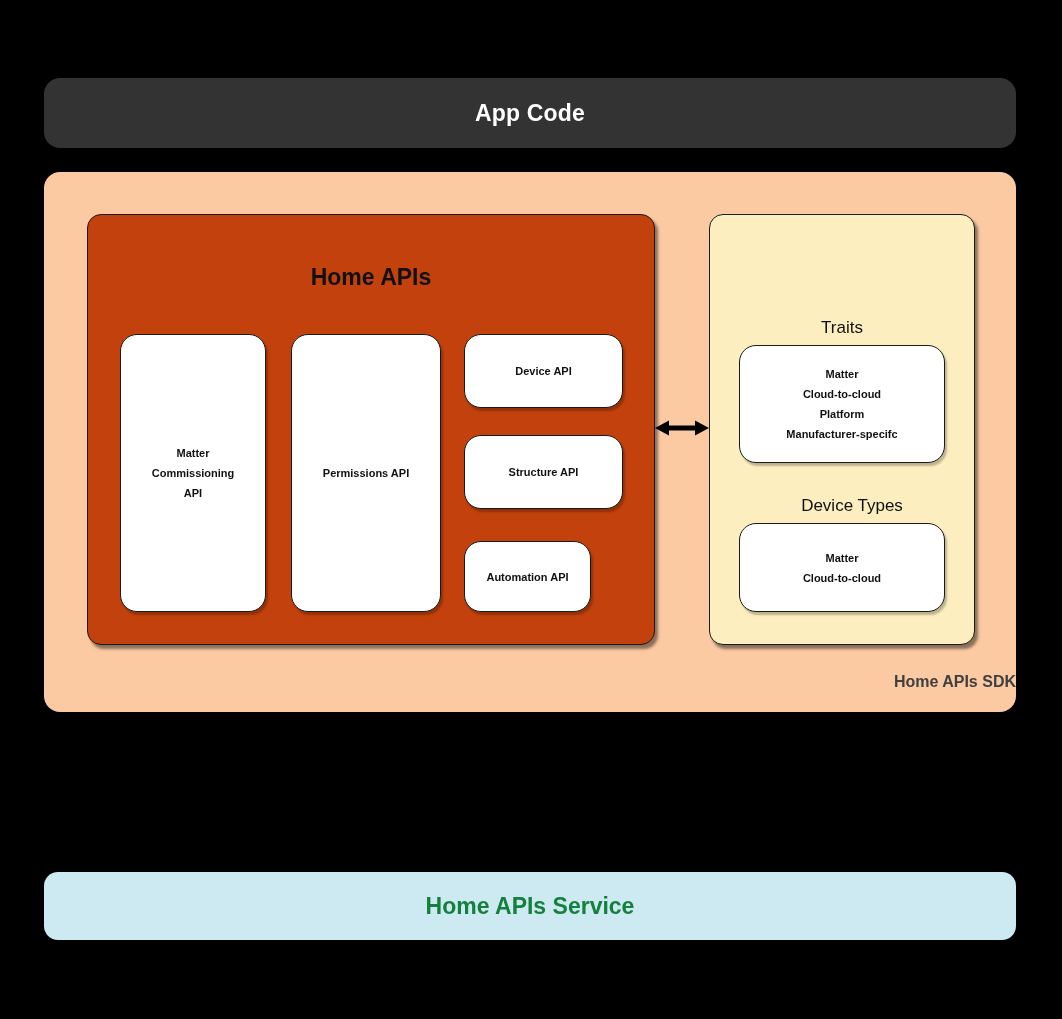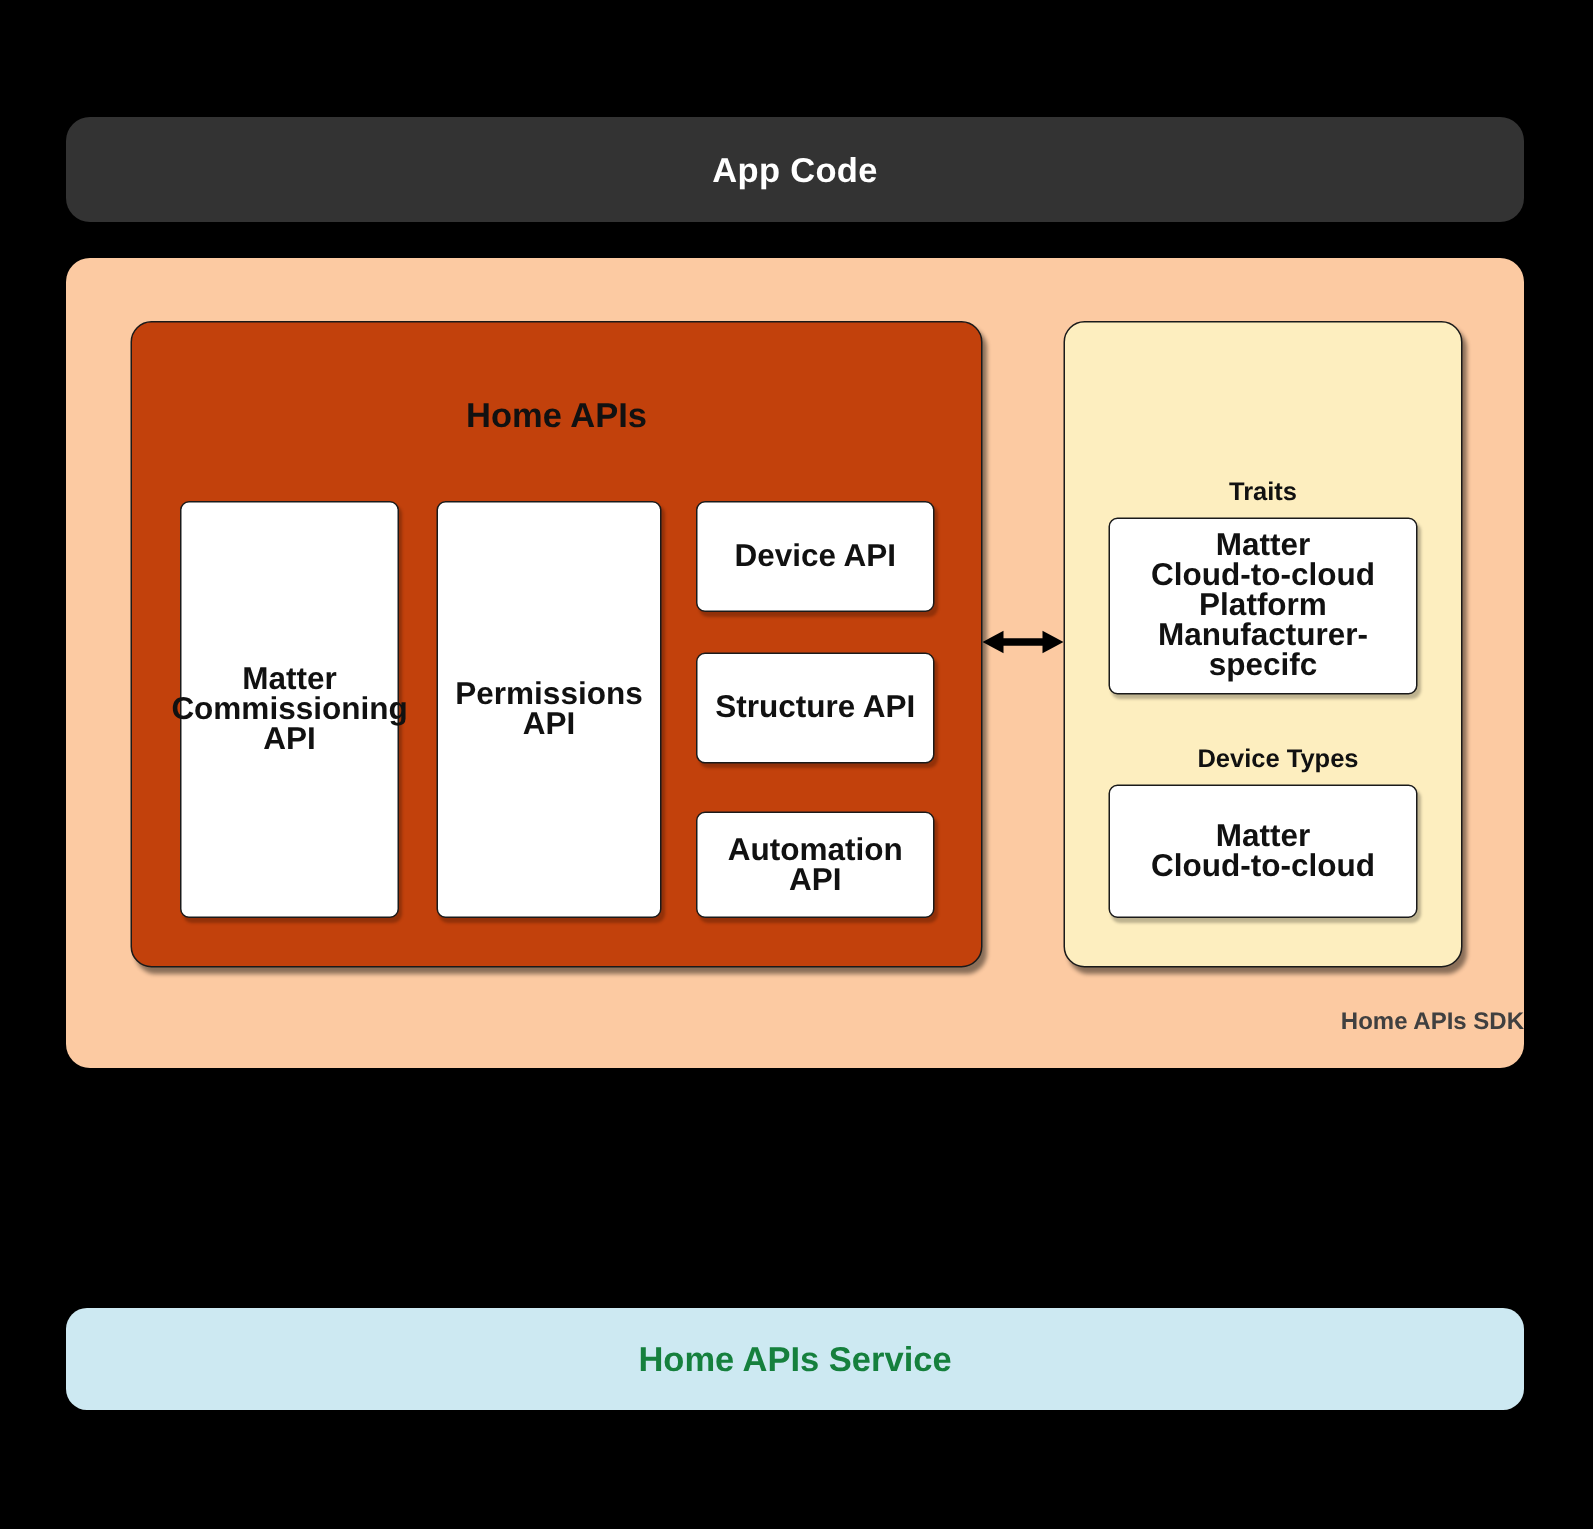--- a/index.html
+++ b/index.html
@@ -89,7 +89,7 @@
     left: 0; right: 0;
     transform: translateY(-50%);
     text-align: center;
-    color: #111111; font-size: 17px; font-weight: bold;
+    color: #111111; font-size: 17px; font-weight: normal;
   }
   .heading-traits { top: 113px; }
   .heading-device-types { top: 291px; padding-left: 20px; }

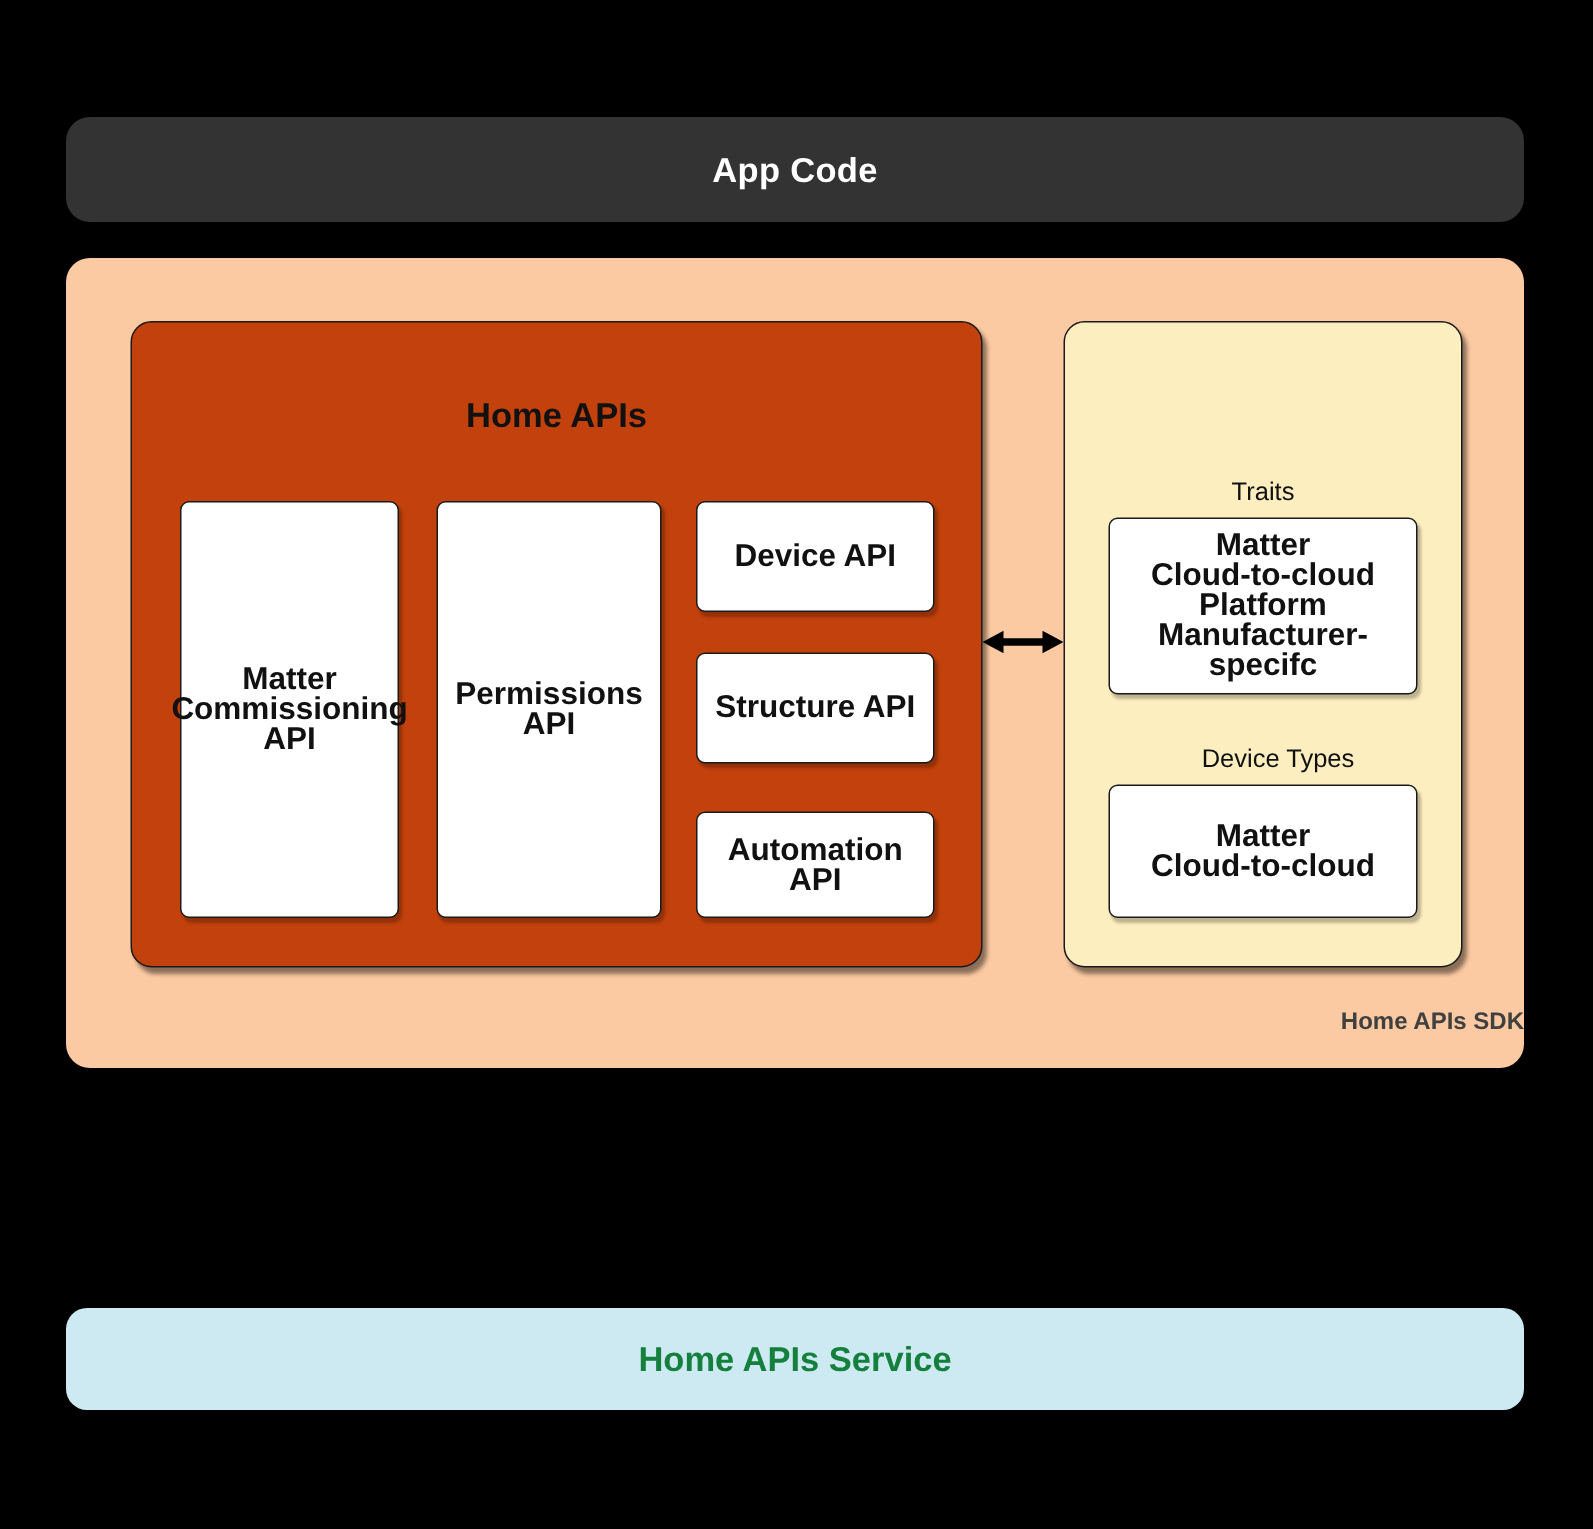--- a/index.html
+++ b/index.html
@@ -60,12 +60,12 @@
   .card {
     background: #ffffff;
     border: 1.5px solid #1a1a1a;
-    border-radius: 6px;
+    border-radius: 17px;
     box-shadow: 2px 3px 2px rgba(0,0,0,0.25);
     box-sizing: border-box;
     display: flex; align-items: center; justify-content: center;
     text-align: center;
-    color: #111111; font-size: 21px; font-weight: bold;
+    color: #111111; font-size: 11px; font-weight: bold;
     line-height: 20px;
     white-space: pre-line;
     padding: 4px;

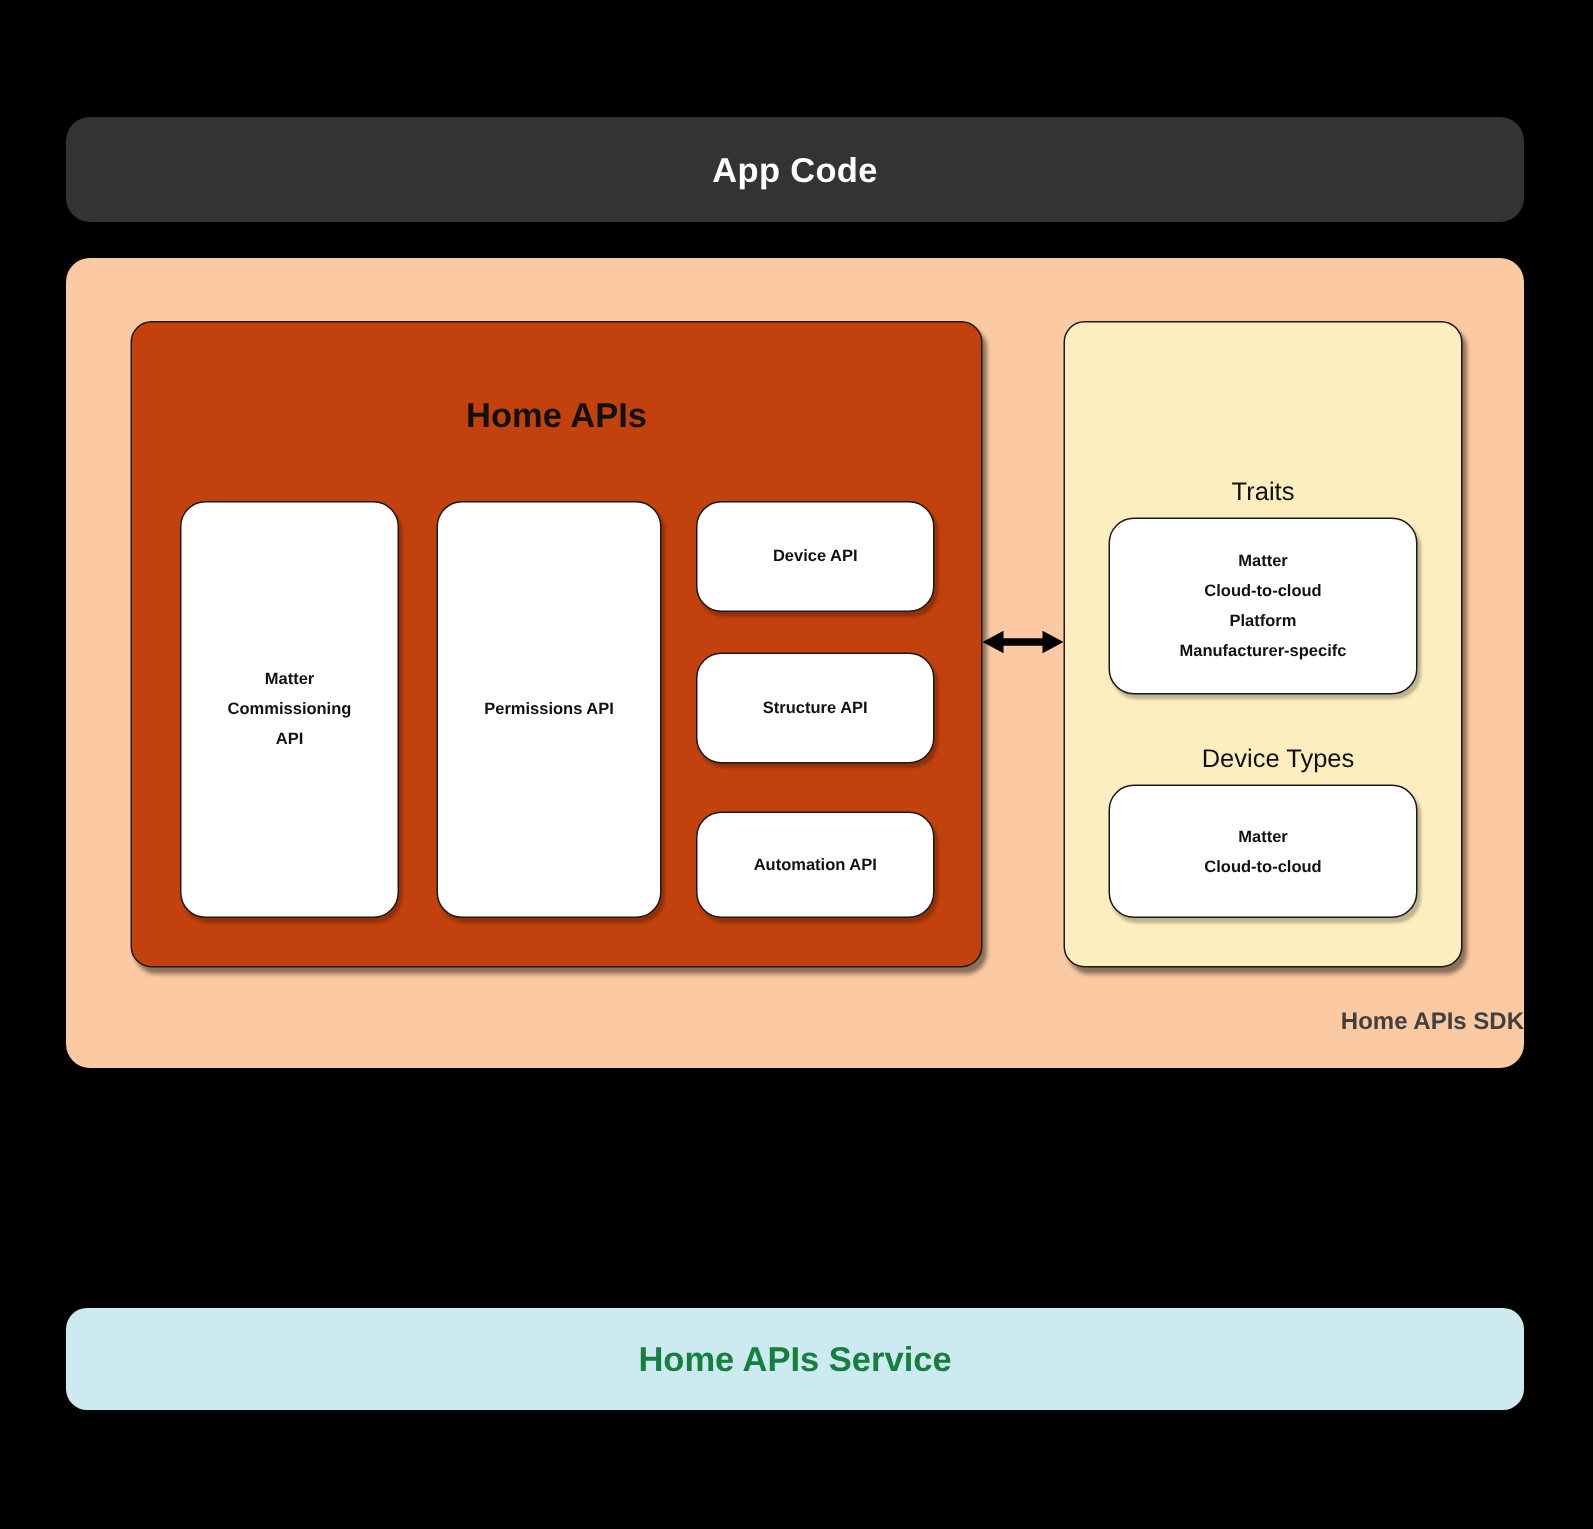--- a/index.html
+++ b/index.html
@@ -74,7 +74,7 @@
   .card-perm       { left: 203px; top: 119px; width: 150px; height: 278px; }
   .card-device     { left: 376px; top: 119px; width: 159px; height: 74px; }
   .card-structure  { left: 376px; top: 220px; width: 159px; height: 74px; }
-  .card-automation { left: 376px; top: 326px; width: 159px; height: 71px; }
+  .card-automation { left: 376px; top: 326px; width: 127px; height: 71px; }
 
   
   .home-types-box {

